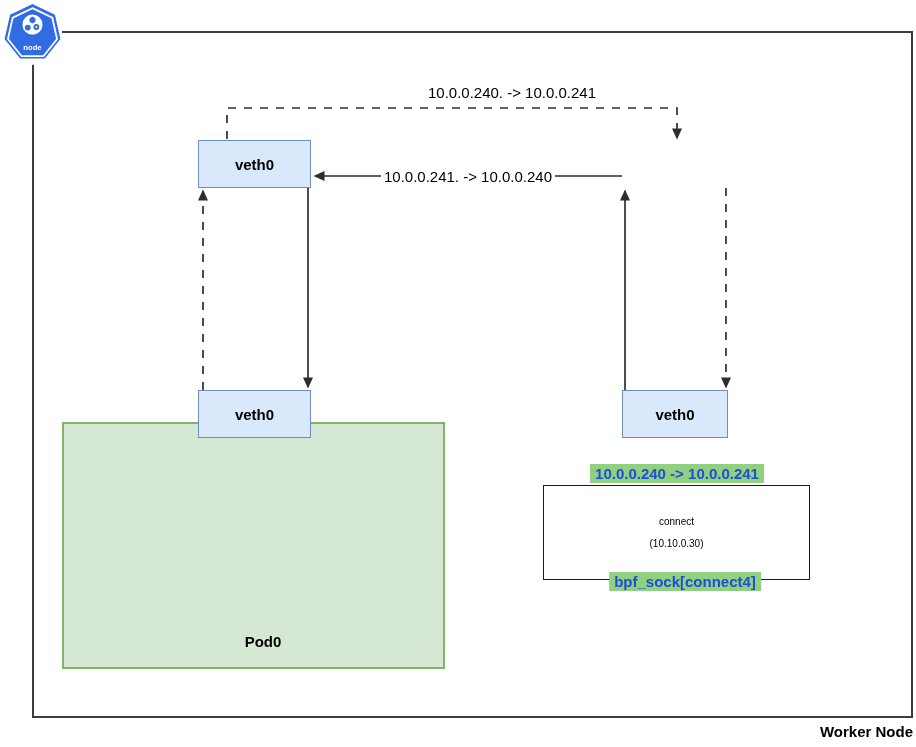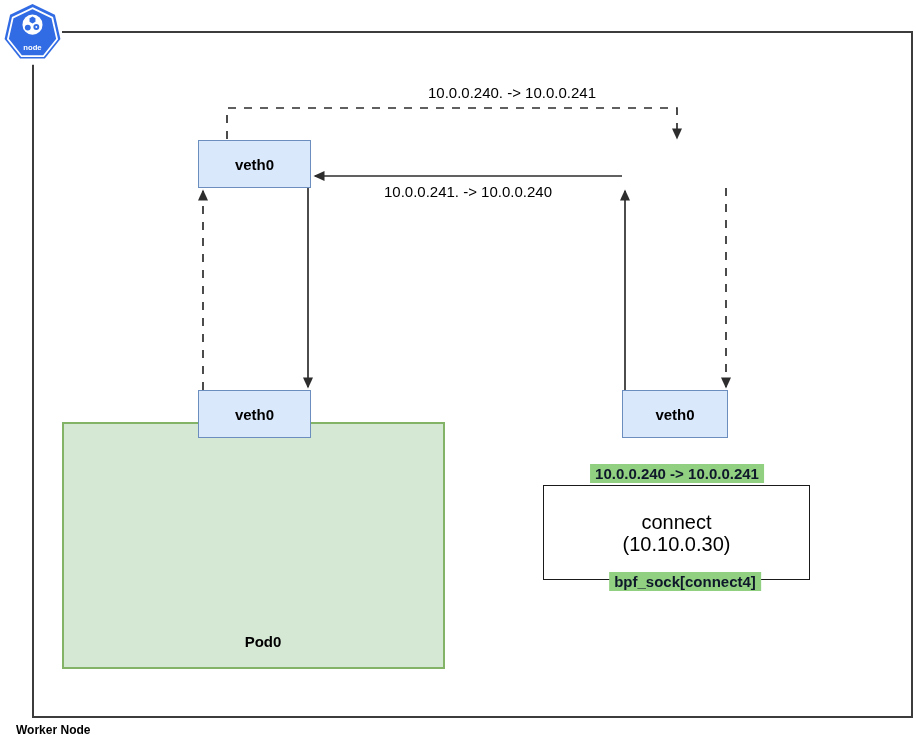--- a/index.html
+++ b/index.html
@@ -31,7 +31,7 @@
   .edge-label { position:absolute; transform:translateX(-50%); background:#fff;
                 font-size:15px; padding:0 3px; white-space:nowrap; z-index:4; }
   .edge-label.fwd { left:468px; top:84px;margin-left:44px; }
-  .edge-label.ret { left:468px; top:183px; }
+  .edge-label.ret { left:468px; top:168px; }
 
   .connect-box { position:absolute; left:543px; top:485px; width:267px; height:95px;
                  border:1px solid #1a1a1a; z-index:3;

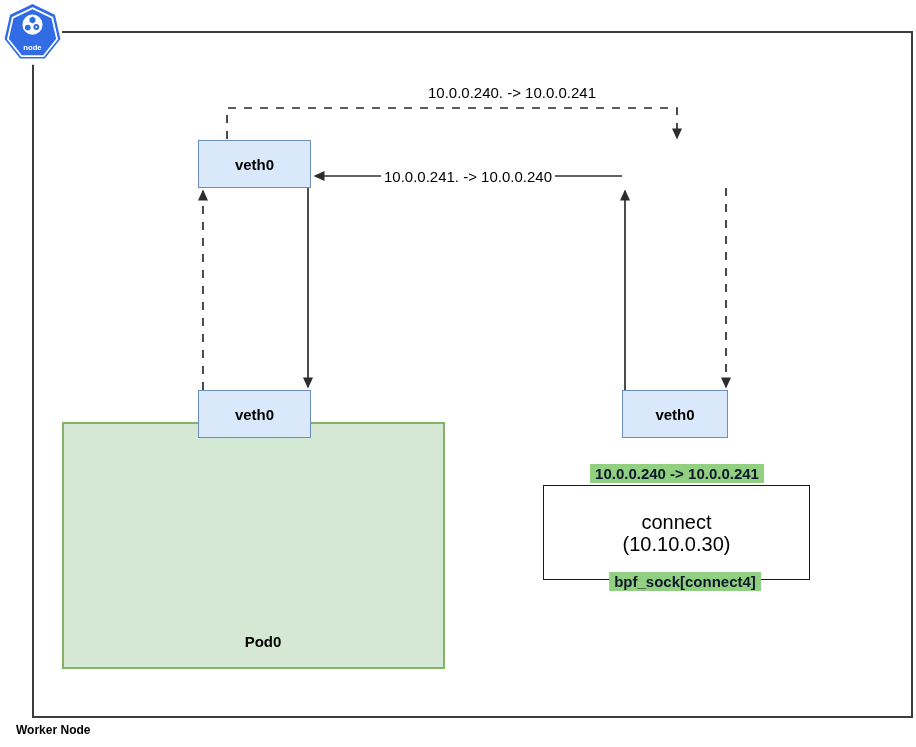--- a/index.html
+++ b/index.html
@@ -38,7 +38,7 @@
                  display:flex; flex-direction:column; align-items:center; justify-content:center; }
   .connect-box .line { font-size:20px; line-height:22px; text-align:center; }
 
-  .hl { position:absolute; transform:translateX(-50%); background:#90d080; color:#0f172a;
+  .hl { position:absolute; transform:translateX(-50%); background:#90d080; color:#1d4ed8;
         font-weight:bold; font-size:15px; line-height:19px; padding:0 5px;
         white-space:nowrap; z-index:4; }
   .hl.flow { left:677px; top:464px; }

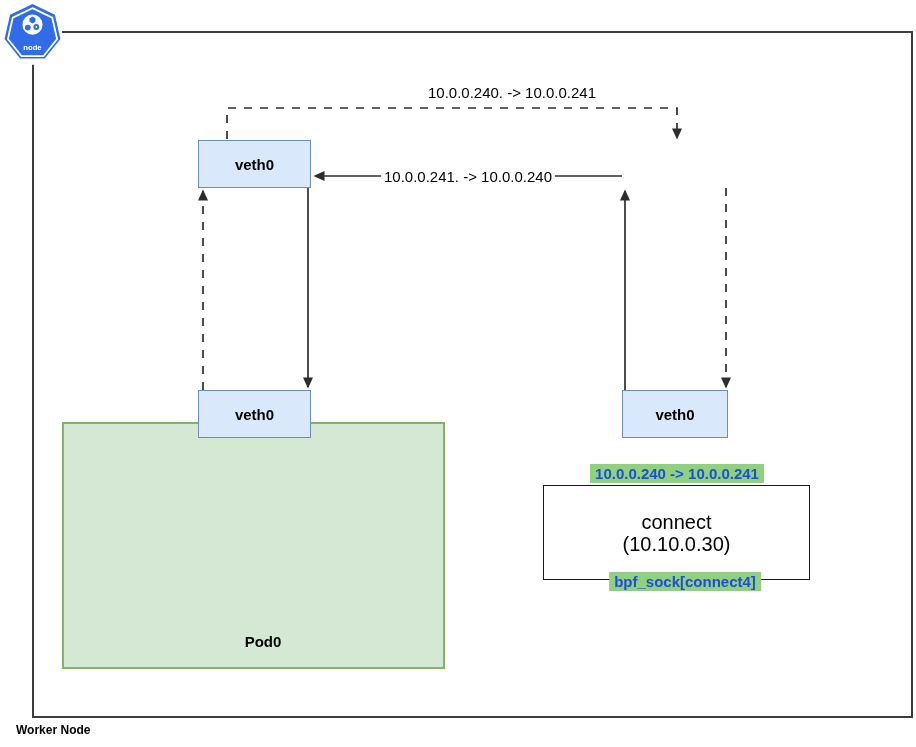--- a/index.html
+++ b/index.html
@@ -36,7 +36,7 @@
   .connect-box { position:absolute; left:543px; top:485px; width:267px; height:95px;
                  border:1px solid #1a1a1a; z-index:3;
                  display:flex; flex-direction:column; align-items:center; justify-content:center; }
-  .connect-box .line { font-size:20px; line-height:22px; text-align:center; }
+  .connect-box .line { font-size:10px; line-height:22px; text-align:center; }
 
   .hl { position:absolute; transform:translateX(-50%); background:#90d080; color:#1d4ed8;
         font-weight:bold; font-size:15px; line-height:19px; padding:0 5px;

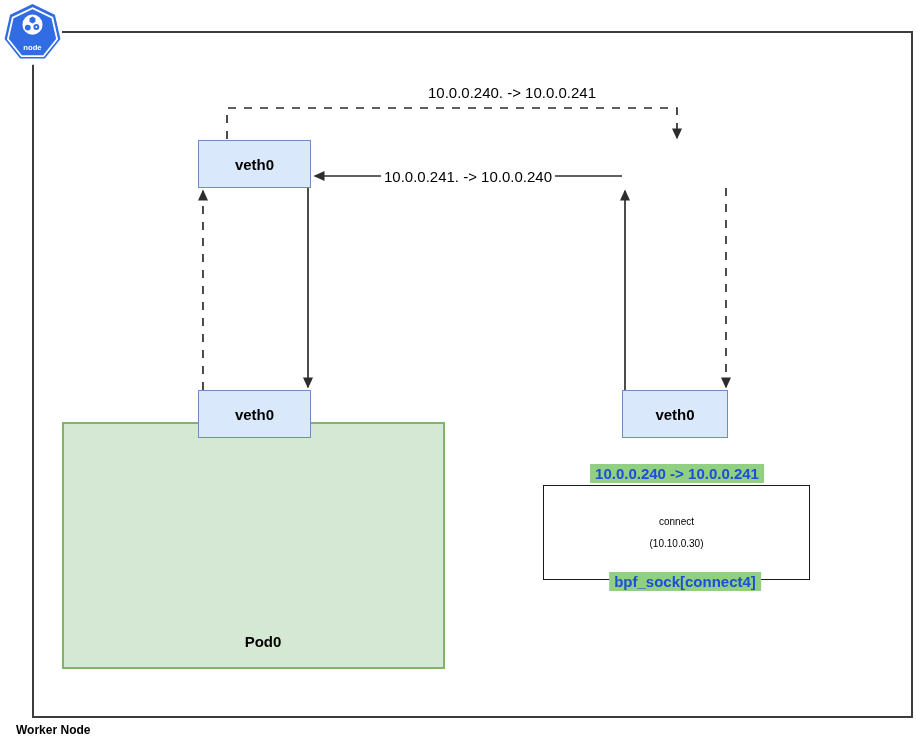--- a/index.html
+++ b/index.html
@@ -8,8 +8,8 @@
 
   .worker-box { position:absolute; left:32px; top:31px; width:881px; height:687px;
                 border:2px solid #3c3c3c; background:#fff; z-index:1; }
-  .worker-label { position:absolute; left:16px; top:723px; width:881px; text-align:left;
-                  font-weight:bold; font-size:12px; z-index:5; }
+  .worker-label { position:absolute; left:32px; top:723px; width:881px; text-align:right;
+                  font-weight:bold; font-size:15px; z-index:5; }
 
   .pod { position:absolute; top:422px; height:247px; background:#d5e8d4;
          border:2px solid #82b366; z-index:2; }

